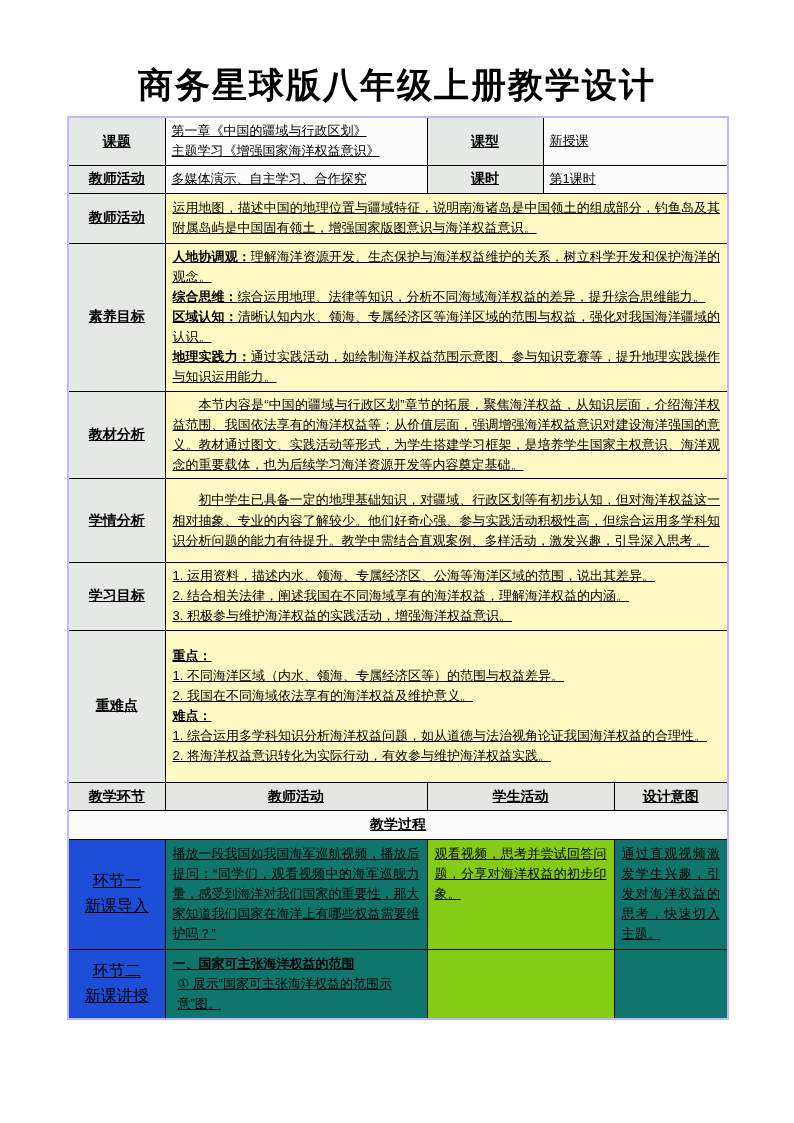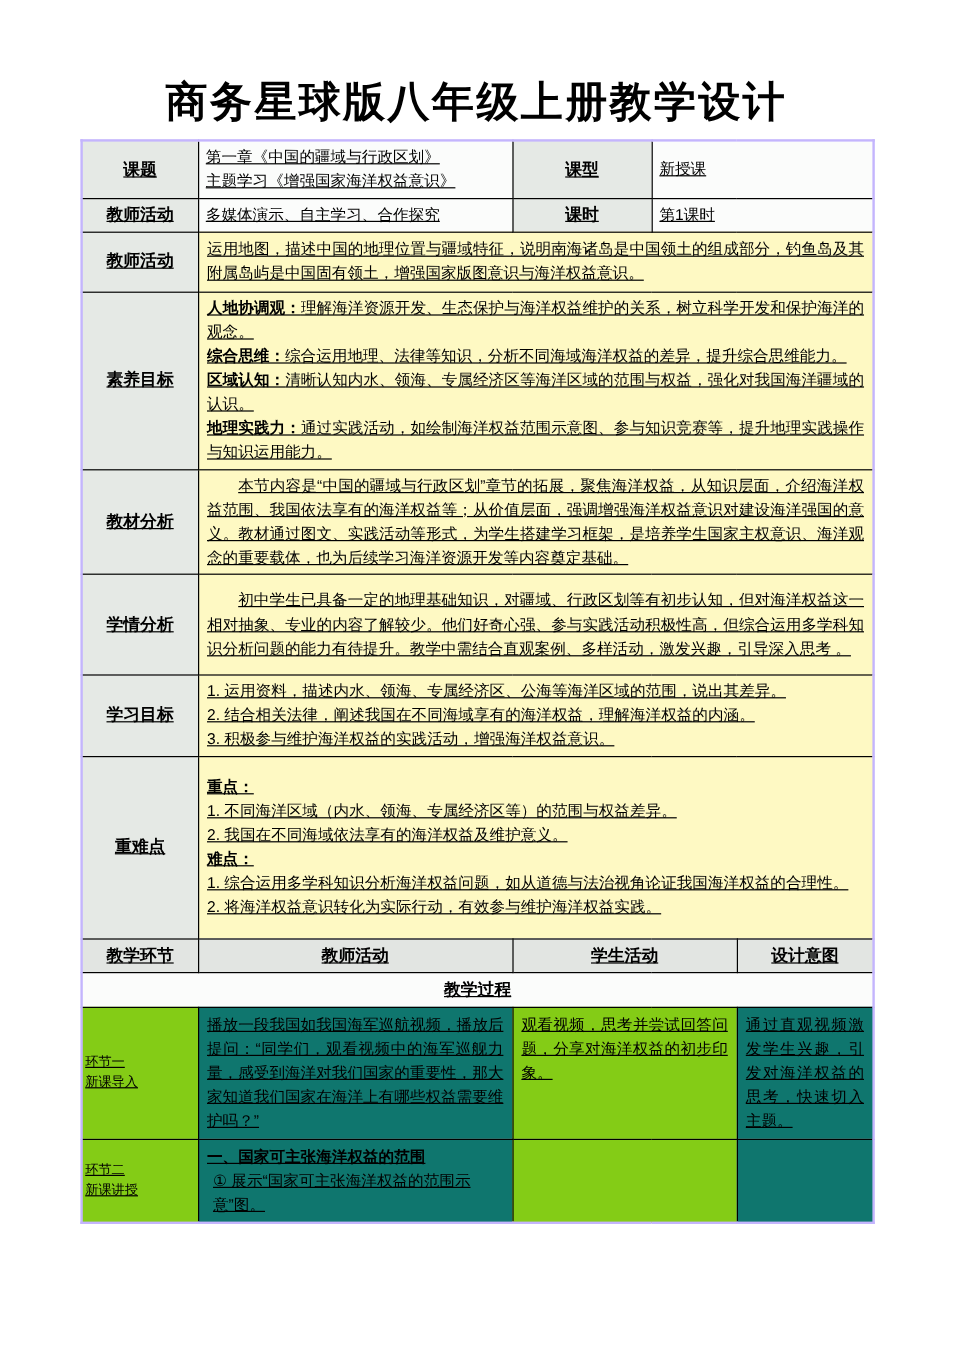--- a/index.html
+++ b/index.html
@@ -45,9 +45,9 @@
     padding: 2px 2px;
   }
   .stage {
-    background: #84cc16;
-    text-align: left;
-    font-size: 11px;
+    background: #1d4ed8;
+    text-align: center;
+    font-size: 16px;
     padding: 2px 2px;
   }
   .val { background: #fbfcfb; }

